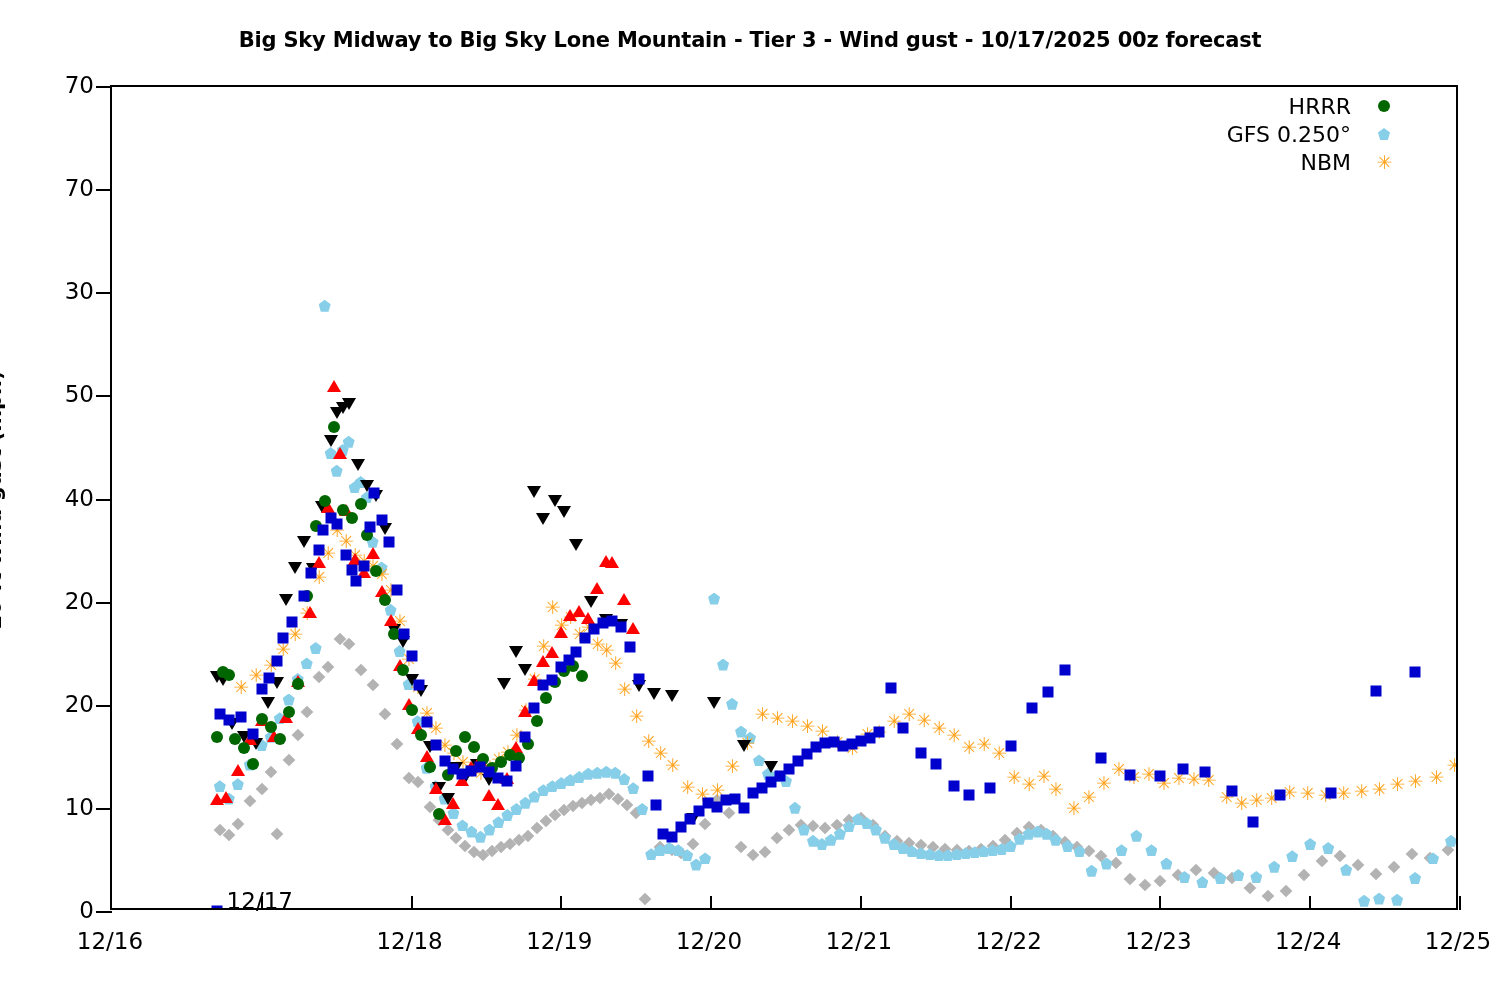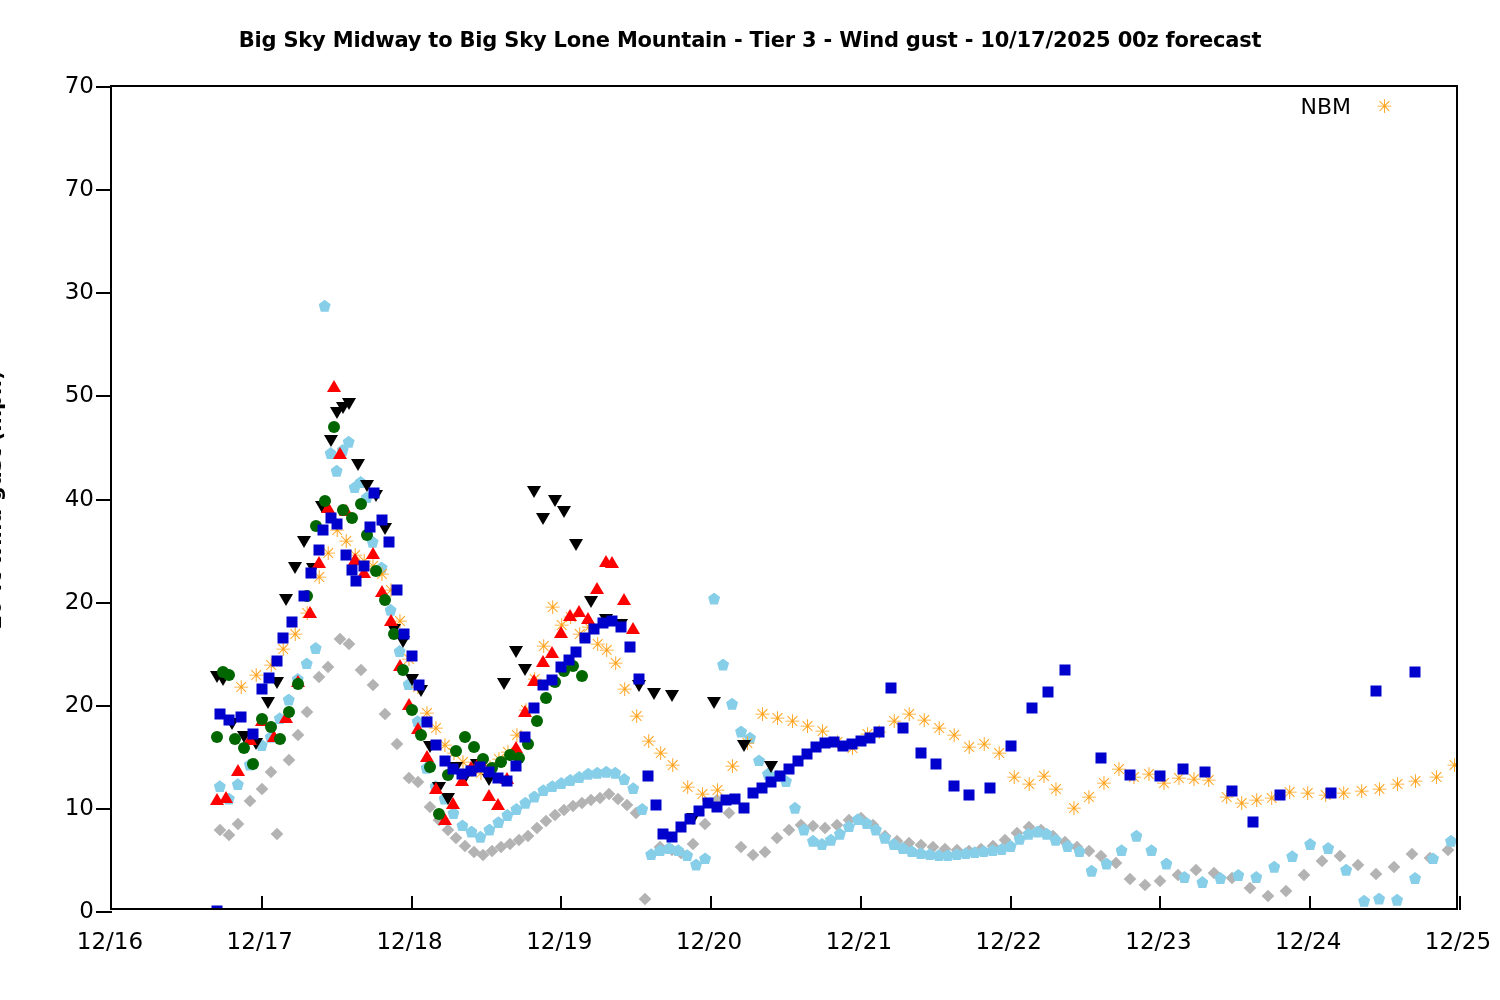--- a/index.html
+++ b/index.html
@@ -672,6 +672,12 @@
 
   <div id="legend">
       <div class="legend-row">
+        <span class="legend-label">HRRR</span>
+        <span class="legend-mark lg">
+          <div class="m m-circle" style="background: rgb(0, 102, 0);"></div>
+        </span>
+      </div>
+      <div class="legend-row">
         <span class="legend-label">NBM</span>
         <span class="legend-mark lg">
           <div class="m m-star" style="color: rgb(255, 164, 31);">✳</div>

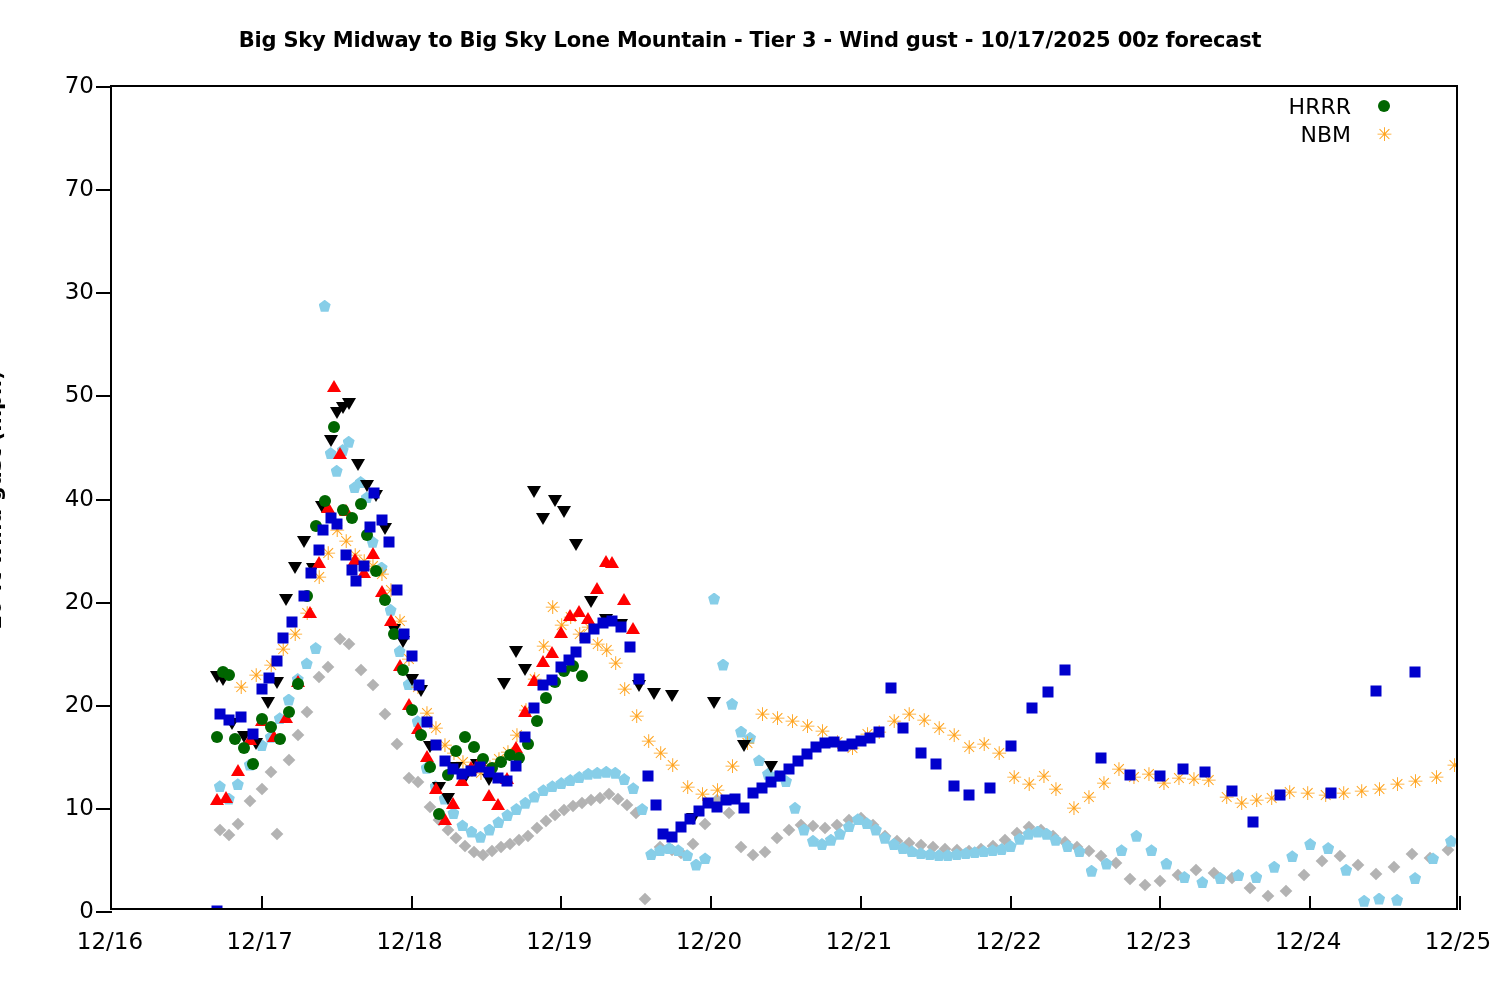--- a/index.html
+++ b/index.html
@@ -678,6 +678,12 @@
         </span>
       </div>
       <div class="legend-row">
+        <span class="legend-label">GFS 0.250°</span>
+        <span class="legend-mark lg">
+          <div class="m m-pent" style="background: rgb(135, 206, 232);"></div>
+        </span>
+      </div>
+      <div class="legend-row">
         <span class="legend-label">NBM</span>
         <span class="legend-mark lg">
           <div class="m m-star" style="color: rgb(255, 164, 31);">✳</div>

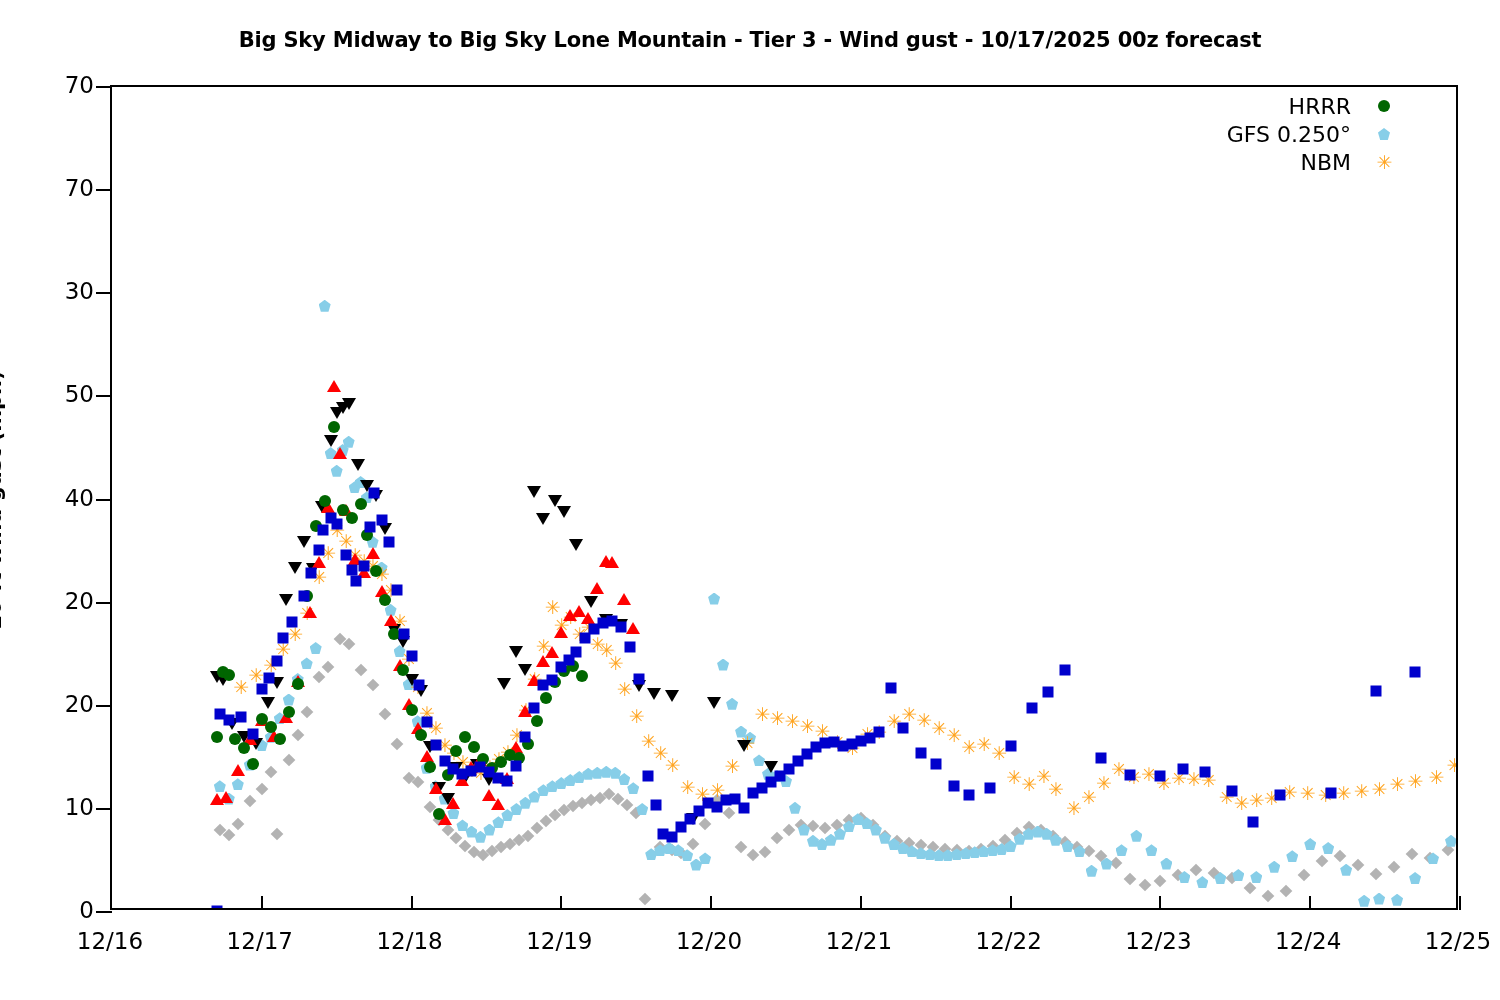--- a/index.html
+++ b/index.html
@@ -659,7 +659,7 @@
     </div>
   <div id="xlabels">
       <div class="xl" style="left: 110px; top: 928px;">12/16</div>
-      <div class="xl" style="left: 259.778px; top: 928px;">12/17</div>
+      <div class="xl" style="left: 259.778px; top: 888px;">12/17</div>
       <div class="xl" style="left: 409.556px; top: 928px;">12/18</div>
       <div class="xl" style="left: 559.333px; top: 928px;">12/19</div>
       <div class="xl" style="left: 709.111px; top: 928px;">12/20</div>

